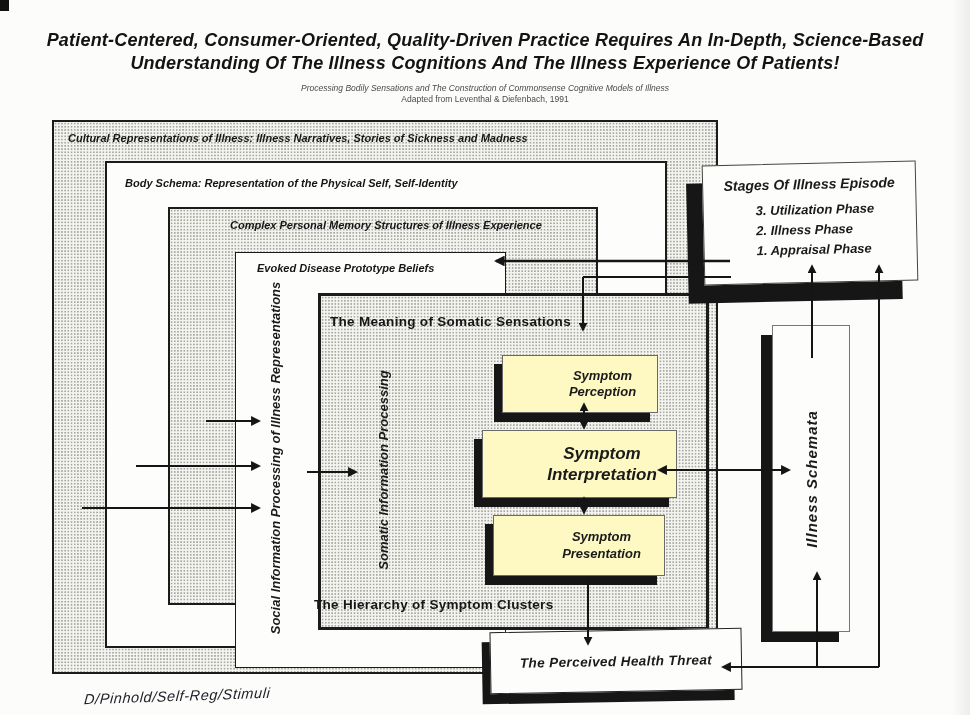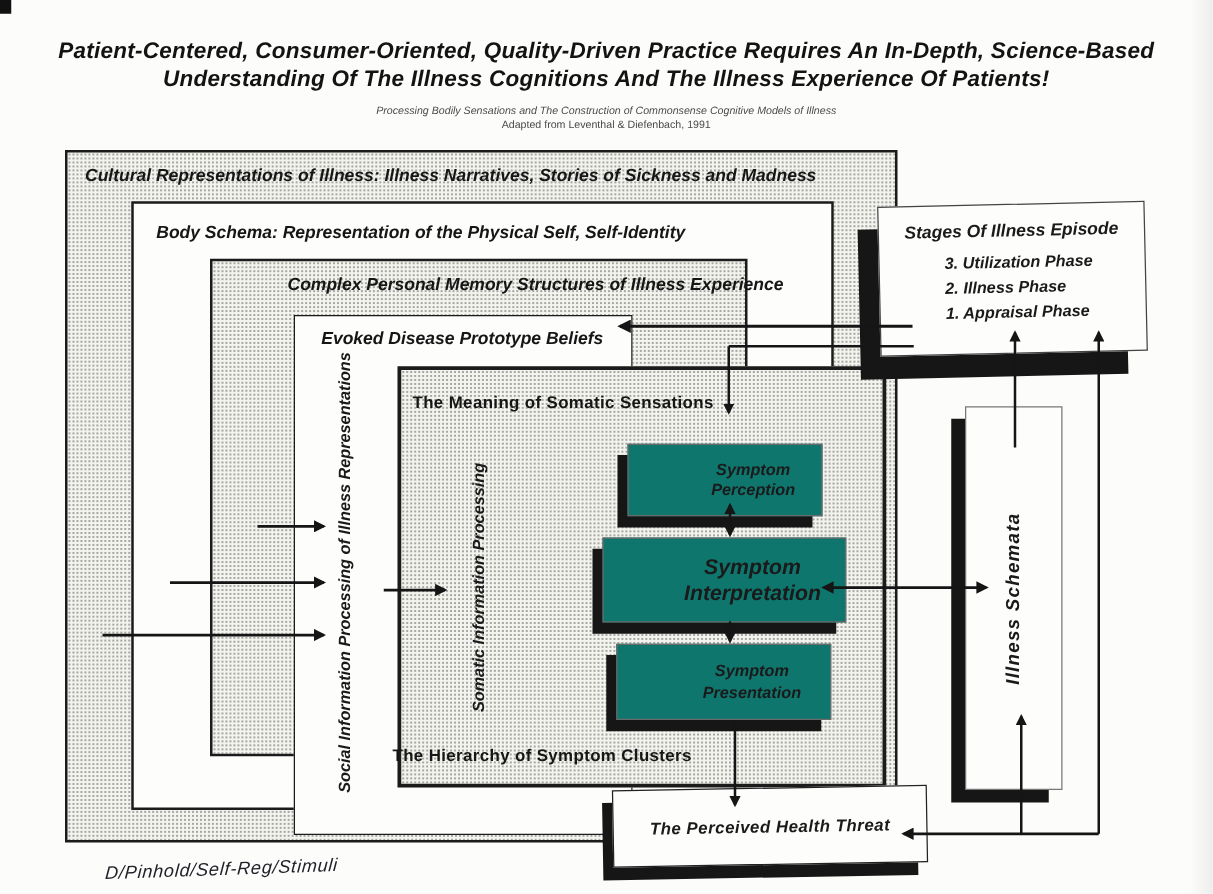--- a/index.html
+++ b/index.html
@@ -11,7 +11,7 @@
           background-image:radial-gradient(#a7a7a0 0.7px, transparent 0.85px);
           background-size:3.2px 3.2px;}
   .white{background:#fdfdfc;}
-  .lbl{position:absolute;font-weight:bold;font-style:italic;font-size:14px;
+  .lbl{position:absolute;font-weight:bold;font-style:italic;font-size:11px;
        line-height:1.2;white-space:nowrap;color:#161616;}
   .lbl-upright{font-style:normal;font-size:13.5px;letter-spacing:.3px;}
   .node{position:absolute;background:#0f766e;border:1px solid #6a6a6a;

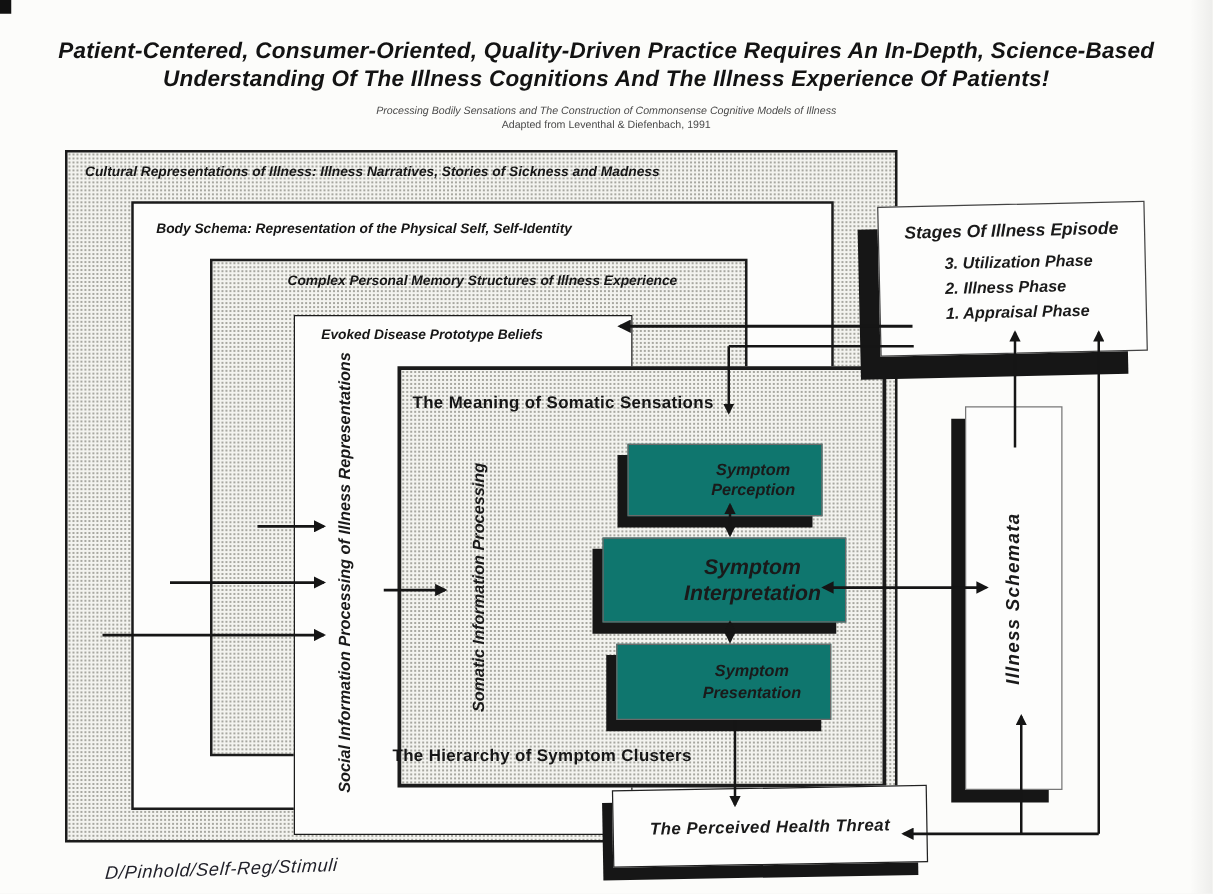--- a/index.html
+++ b/index.html
@@ -14,7 +14,7 @@
   .lbl{position:absolute;font-weight:bold;font-style:italic;font-size:11px;
        line-height:1.2;white-space:nowrap;color:#161616;}
   .lbl-upright{font-style:normal;font-size:13.5px;letter-spacing:.3px;}
-  .node{position:absolute;background:#0f766e;border:1px solid #6a6a6a;
+  .node{position:absolute;background:#fef9c3;border:1px solid #6a6a6a;
         box-shadow:-8px 9px 0 0 #161616;display:flex;align-items:center;justify-content:center;
         text-align:center;font-weight:bold;font-style:italic;white-space:pre-line;
         font-size:13px;line-height:1.25;box-sizing:border-box;padding-left:45px;}

